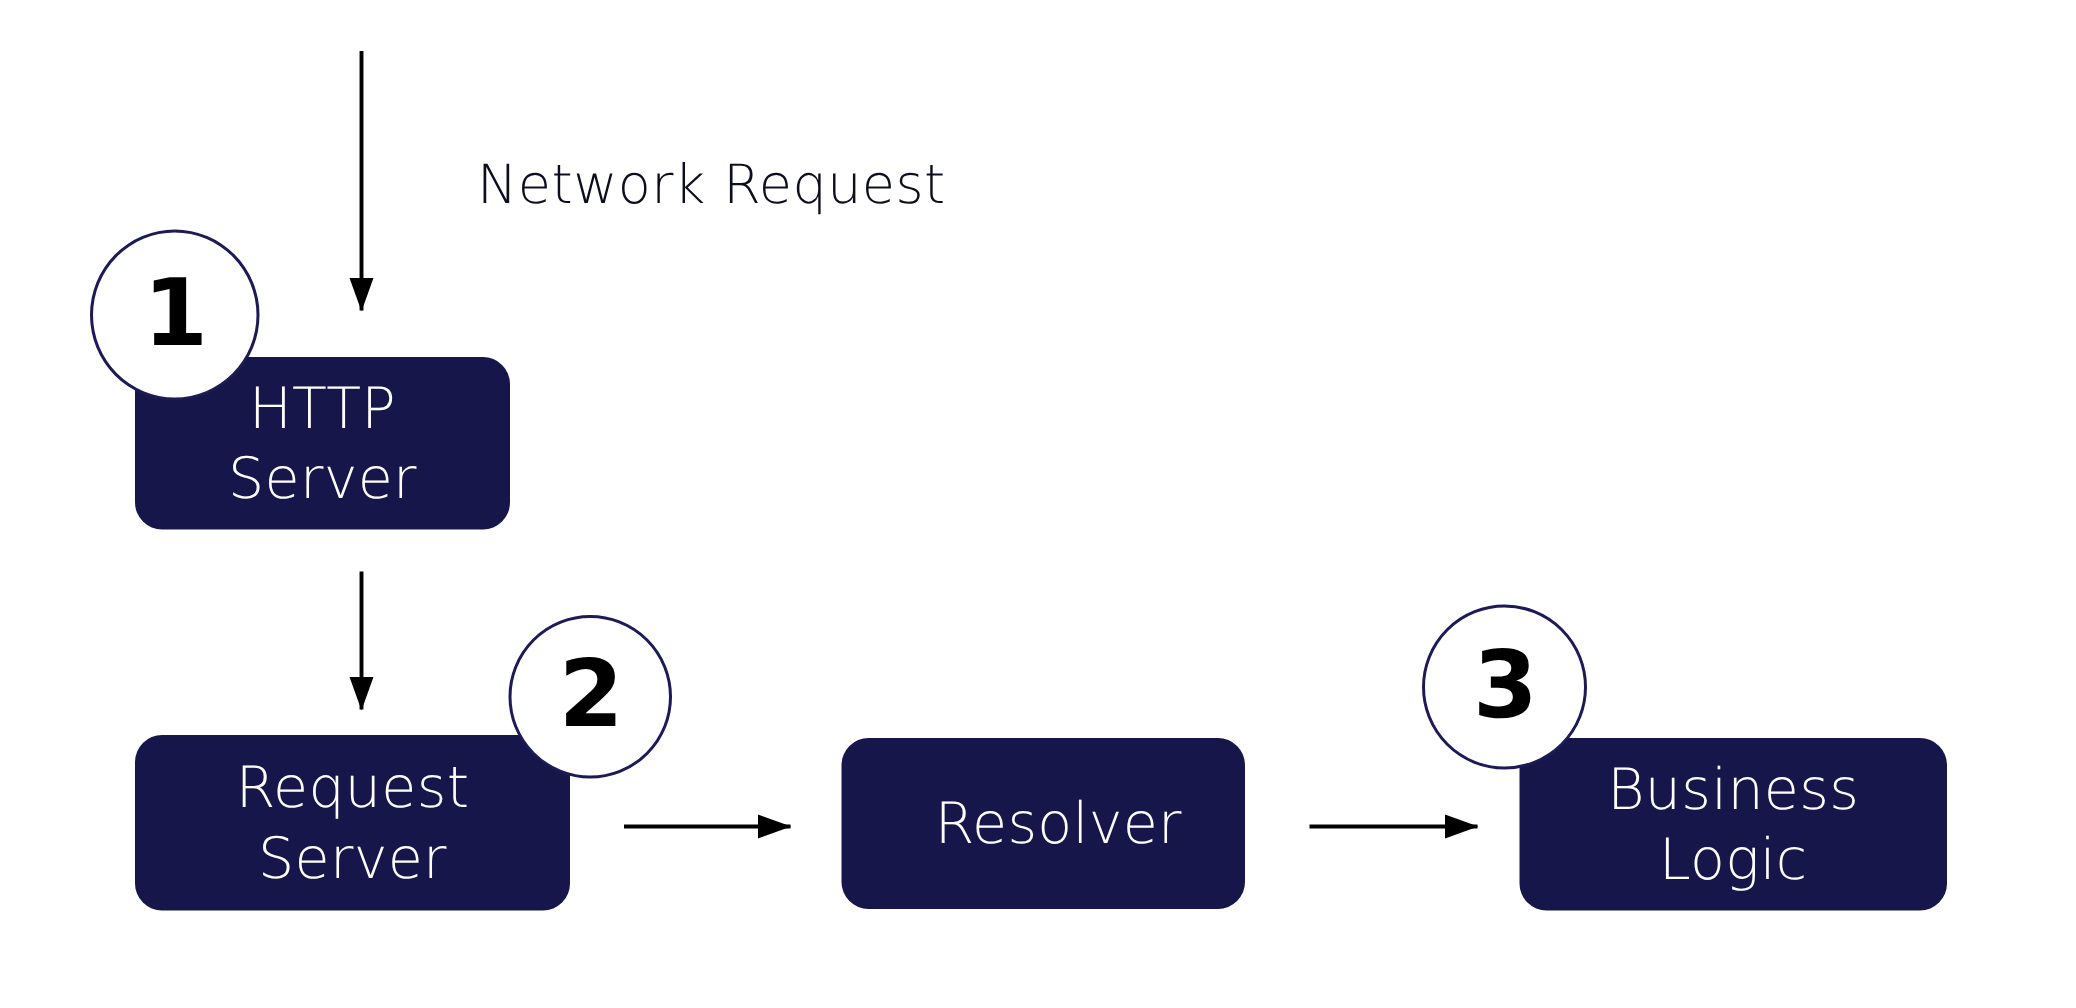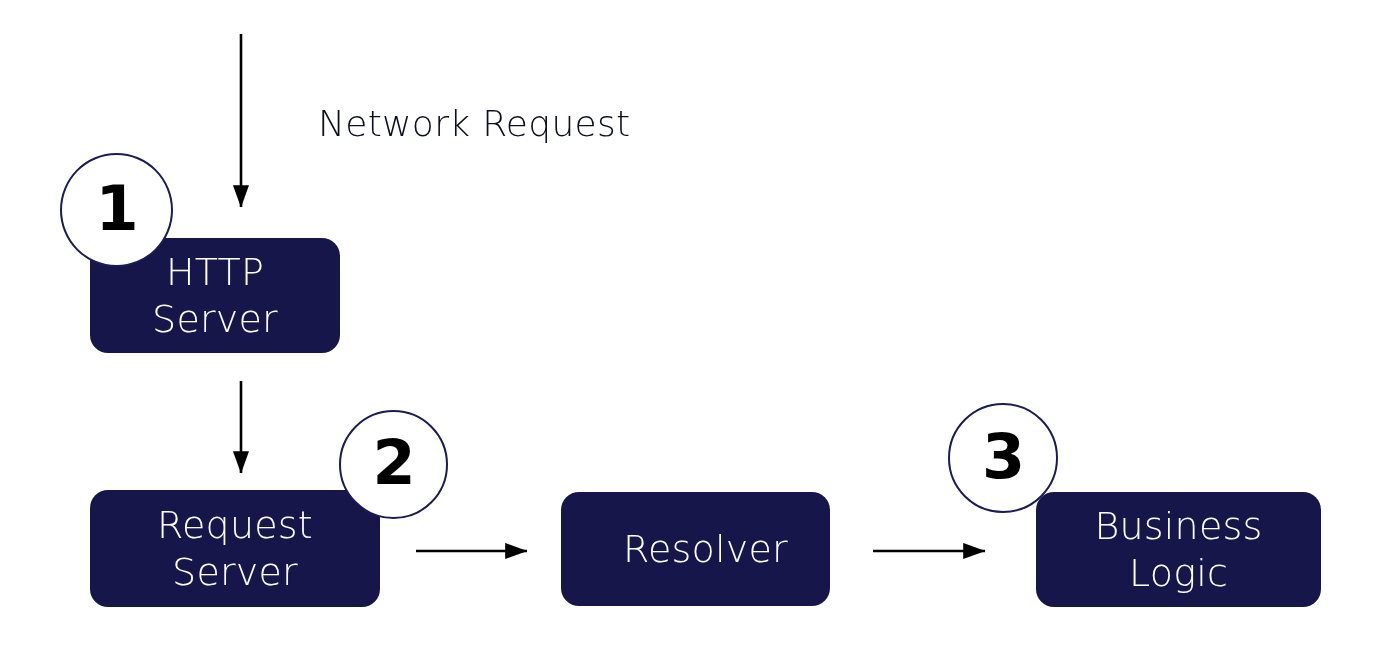--- a/index.html
+++ b/index.html
@@ -129,7 +129,7 @@
     <span class="node-label" style="color: rgb(253, 253, 255);">Resolver</span>
   </div>
 
-  <div class="node" id="node-business" style="background: rgb(22, 22, 74); margin-left: 23px;">
+  <div class="node" id="node-business" style="background: rgb(22, 22, 74);">
     <span class="node-label" style="color: rgb(253, 253, 255);">Business
 Logic</span>
   </div>

